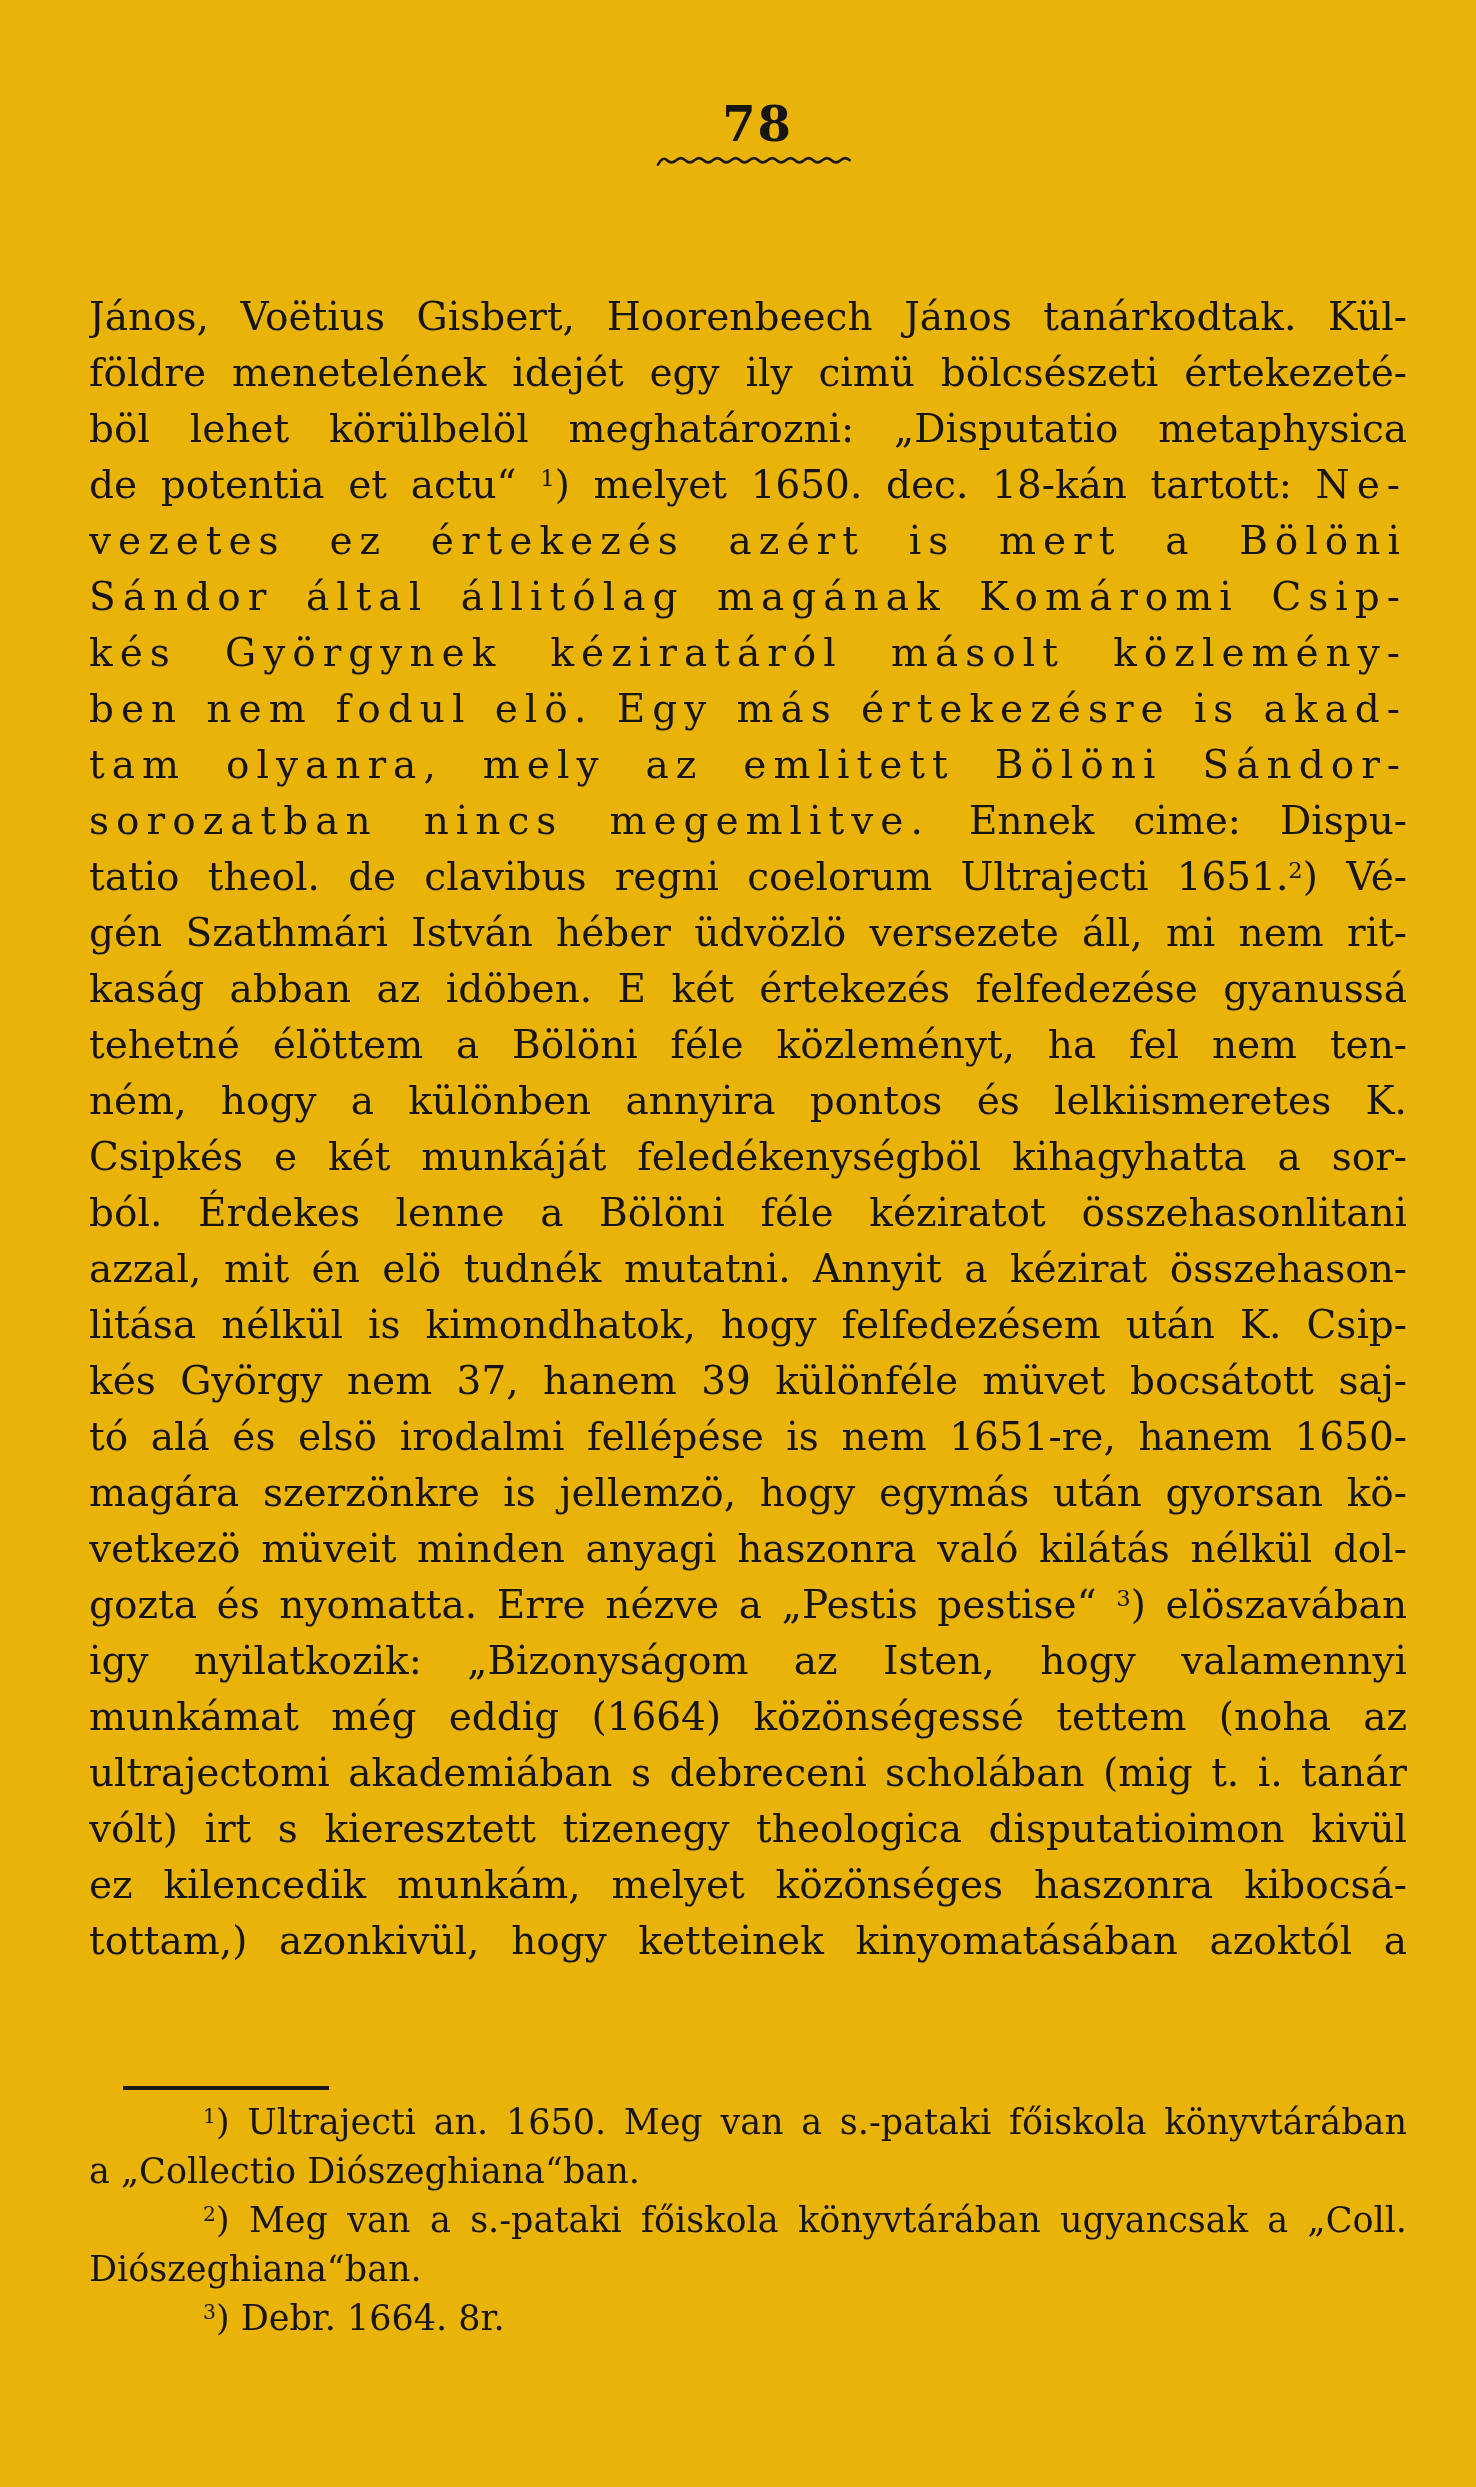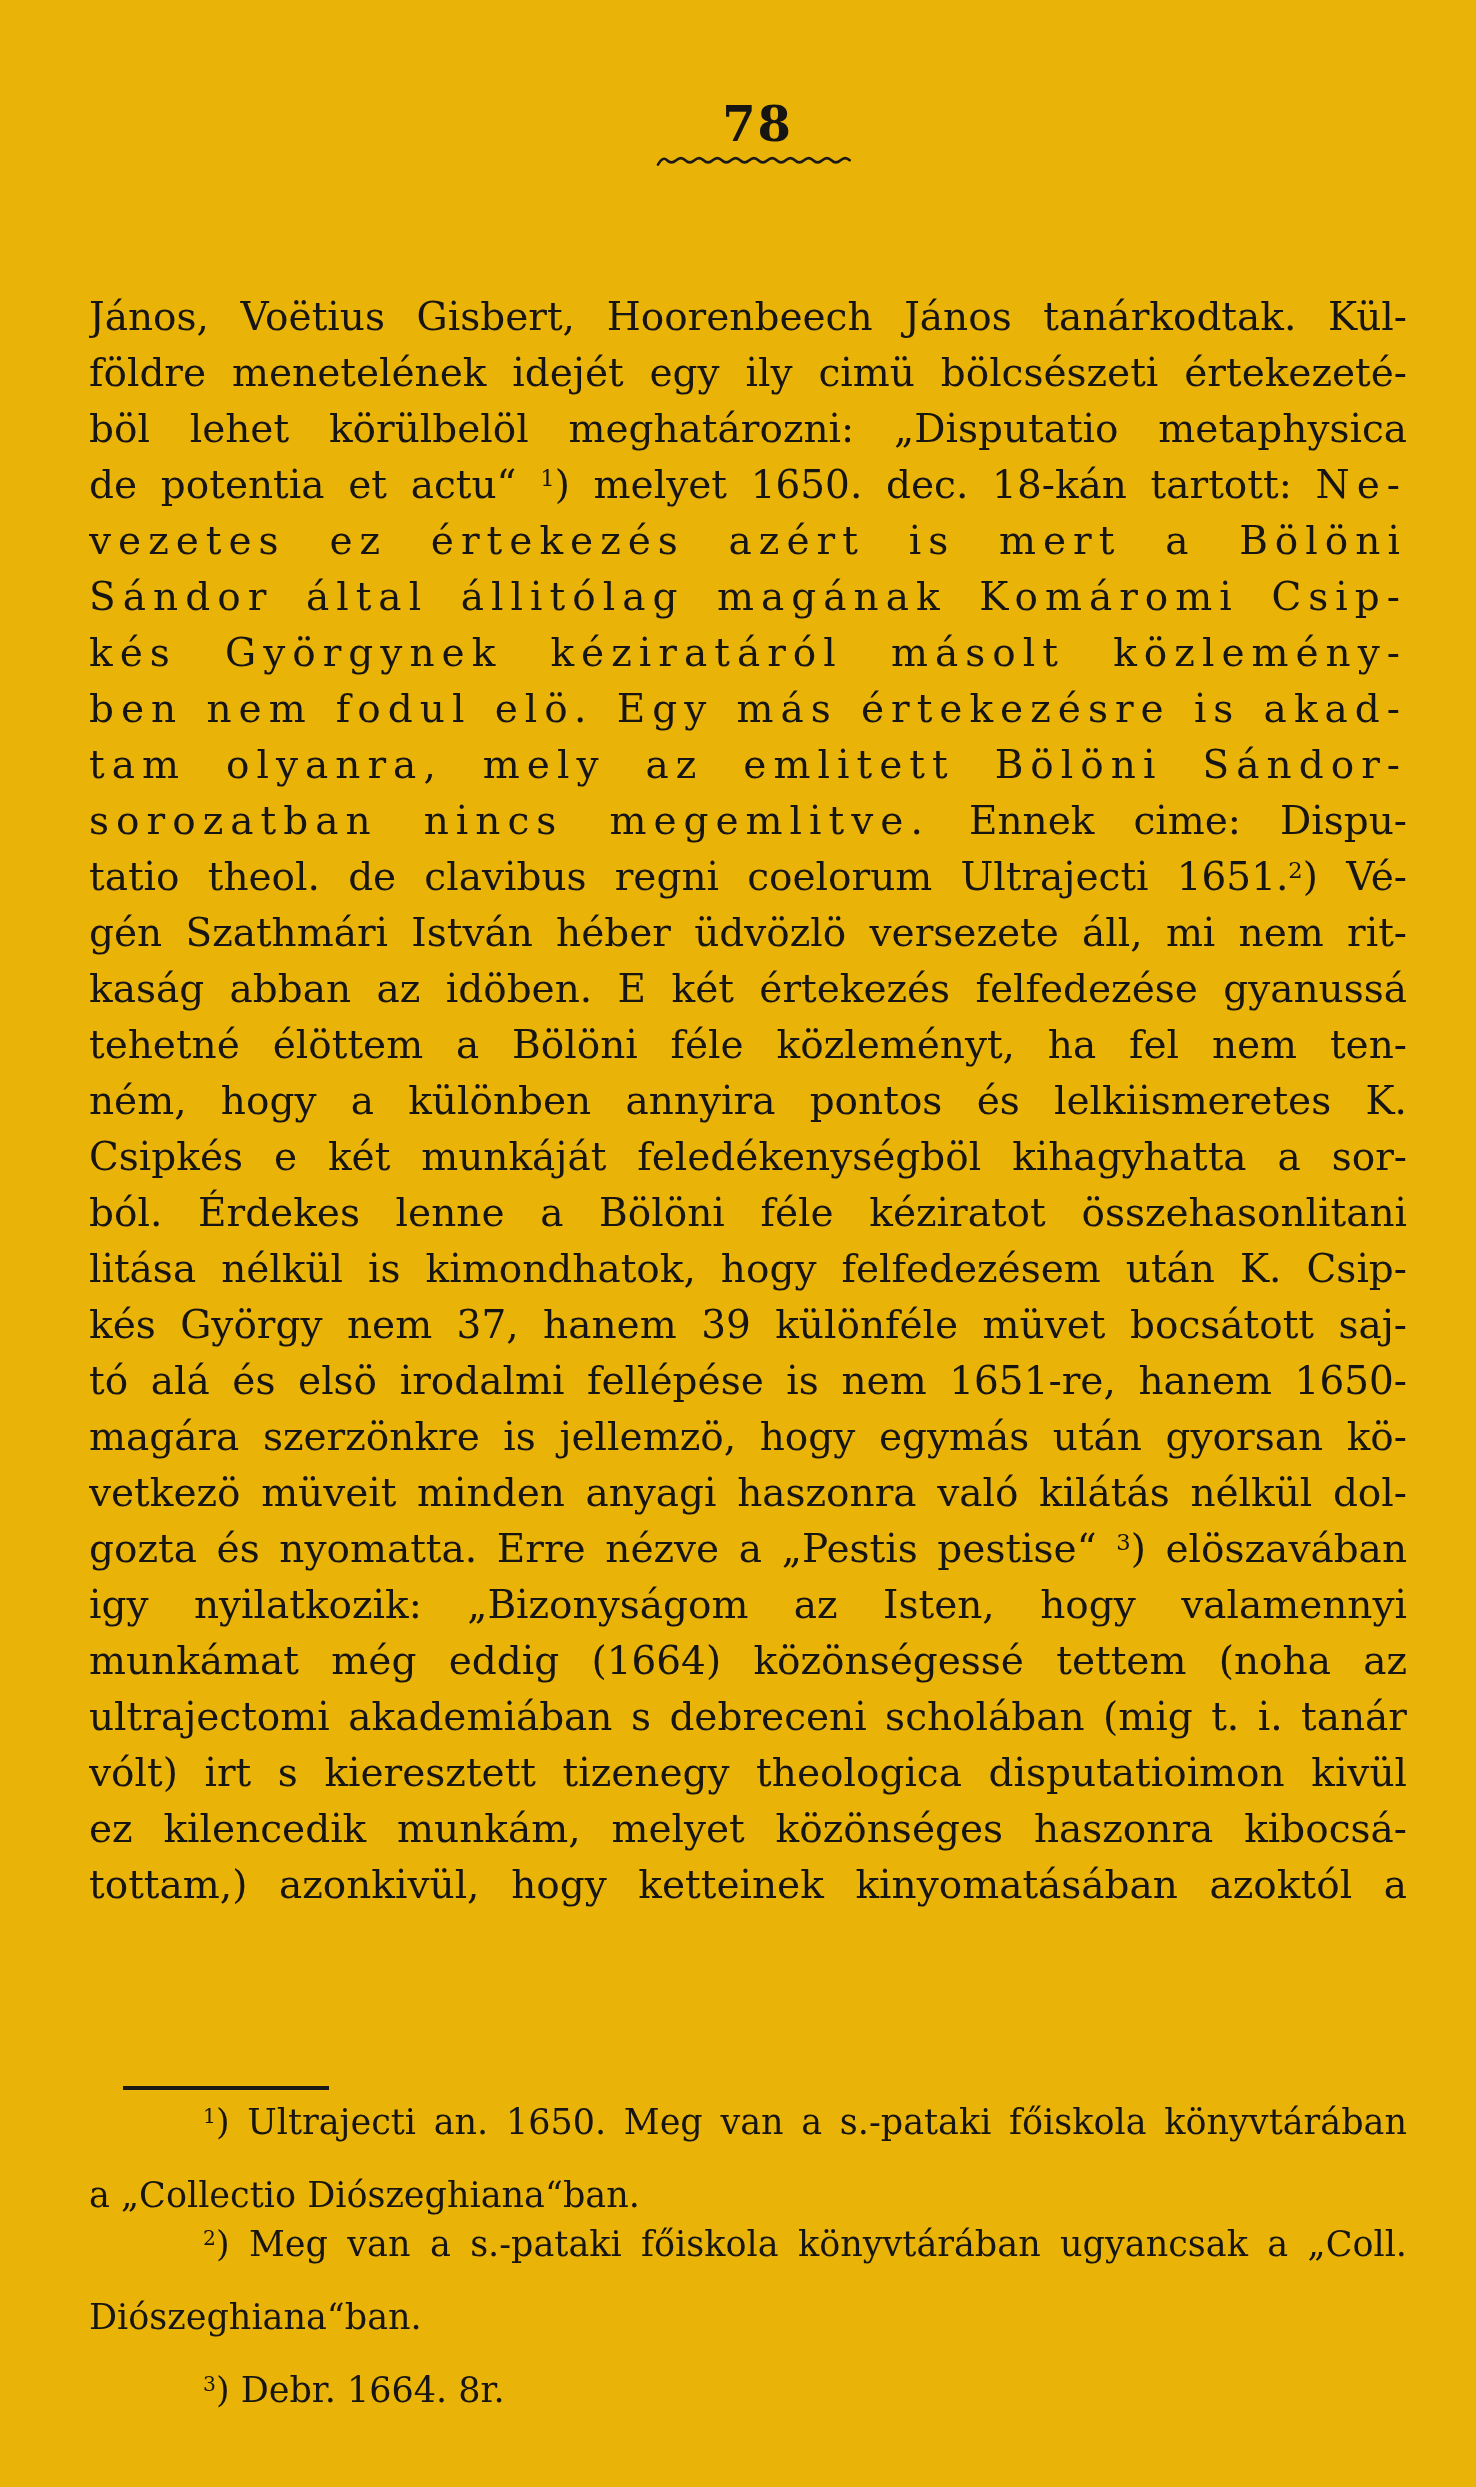--- a/index.html
+++ b/index.html
@@ -92,6 +92,7 @@
       <div class="tline jline"><span>ném, hogy a különben annyira pontos és lelkiismeretes K.</span></div>
       <div class="tline jline"><span>Csipkés e két munkáját feledékenységböl kihagyhatta a sor-</span></div>
       <div class="tline jline"><span>ból. Érdekes lenne a Bölöni féle kéziratot összehasonlitani</span></div>
+      <div class="tline jline"><span>azzal, mit én elö tudnék mutatni. Annyit a kézirat összehason-</span></div>
       <div class="tline jline"><span>litása nélkül is kimondhatok, hogy felfedezésem után K. Csip-</span></div>
       <div class="tline jline"><span>kés György nem 37, hanem 39 különféle müvet bocsátott saj-</span></div>
       <div class="tline jline"><span>tó alá és elsö irodalmi fellépése is nem 1651-re, hanem 1650-</span></div>

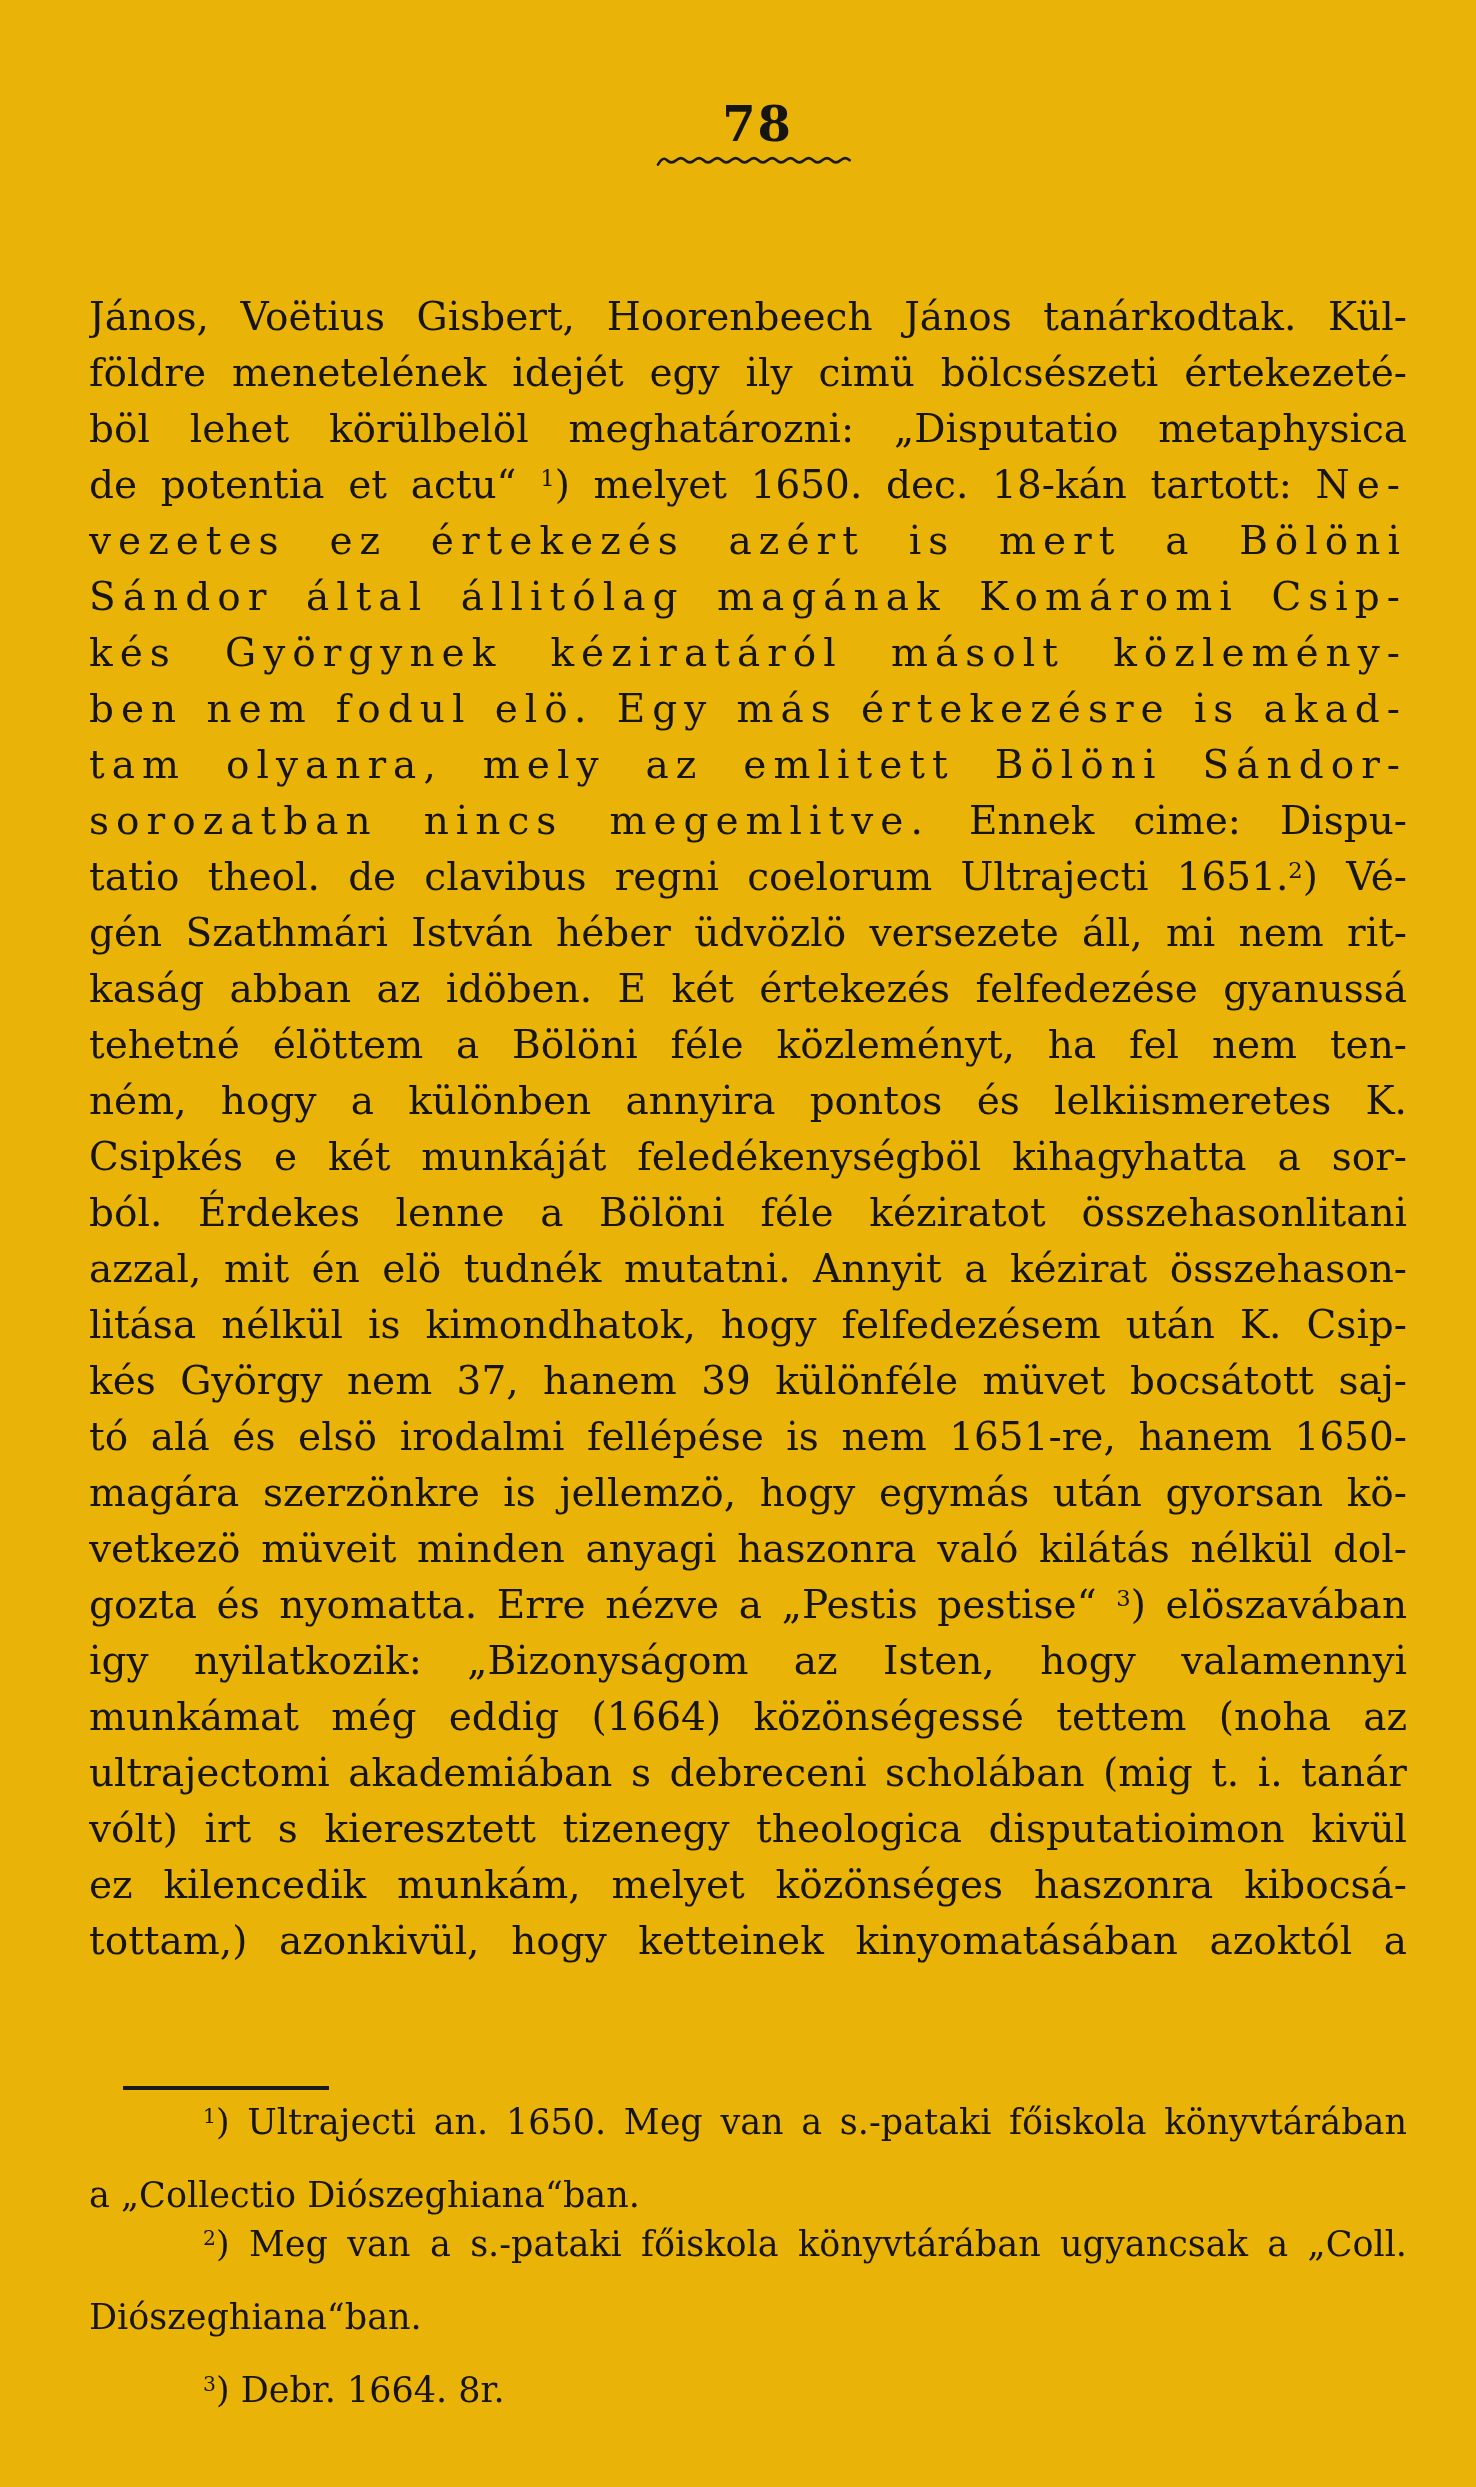--- a/index.html
+++ b/index.html
@@ -53,7 +53,7 @@
     overflow:hidden;
   }
   .jline{ text-align:justify; text-align-last:justify; }
-  .lline{ text-align:left;margin-top:24px; }
+  .lline{ text-align:left; }
   .indent{ text-indent:114px; }
   .sp{ letter-spacing:0.18em; }
   .sup{

